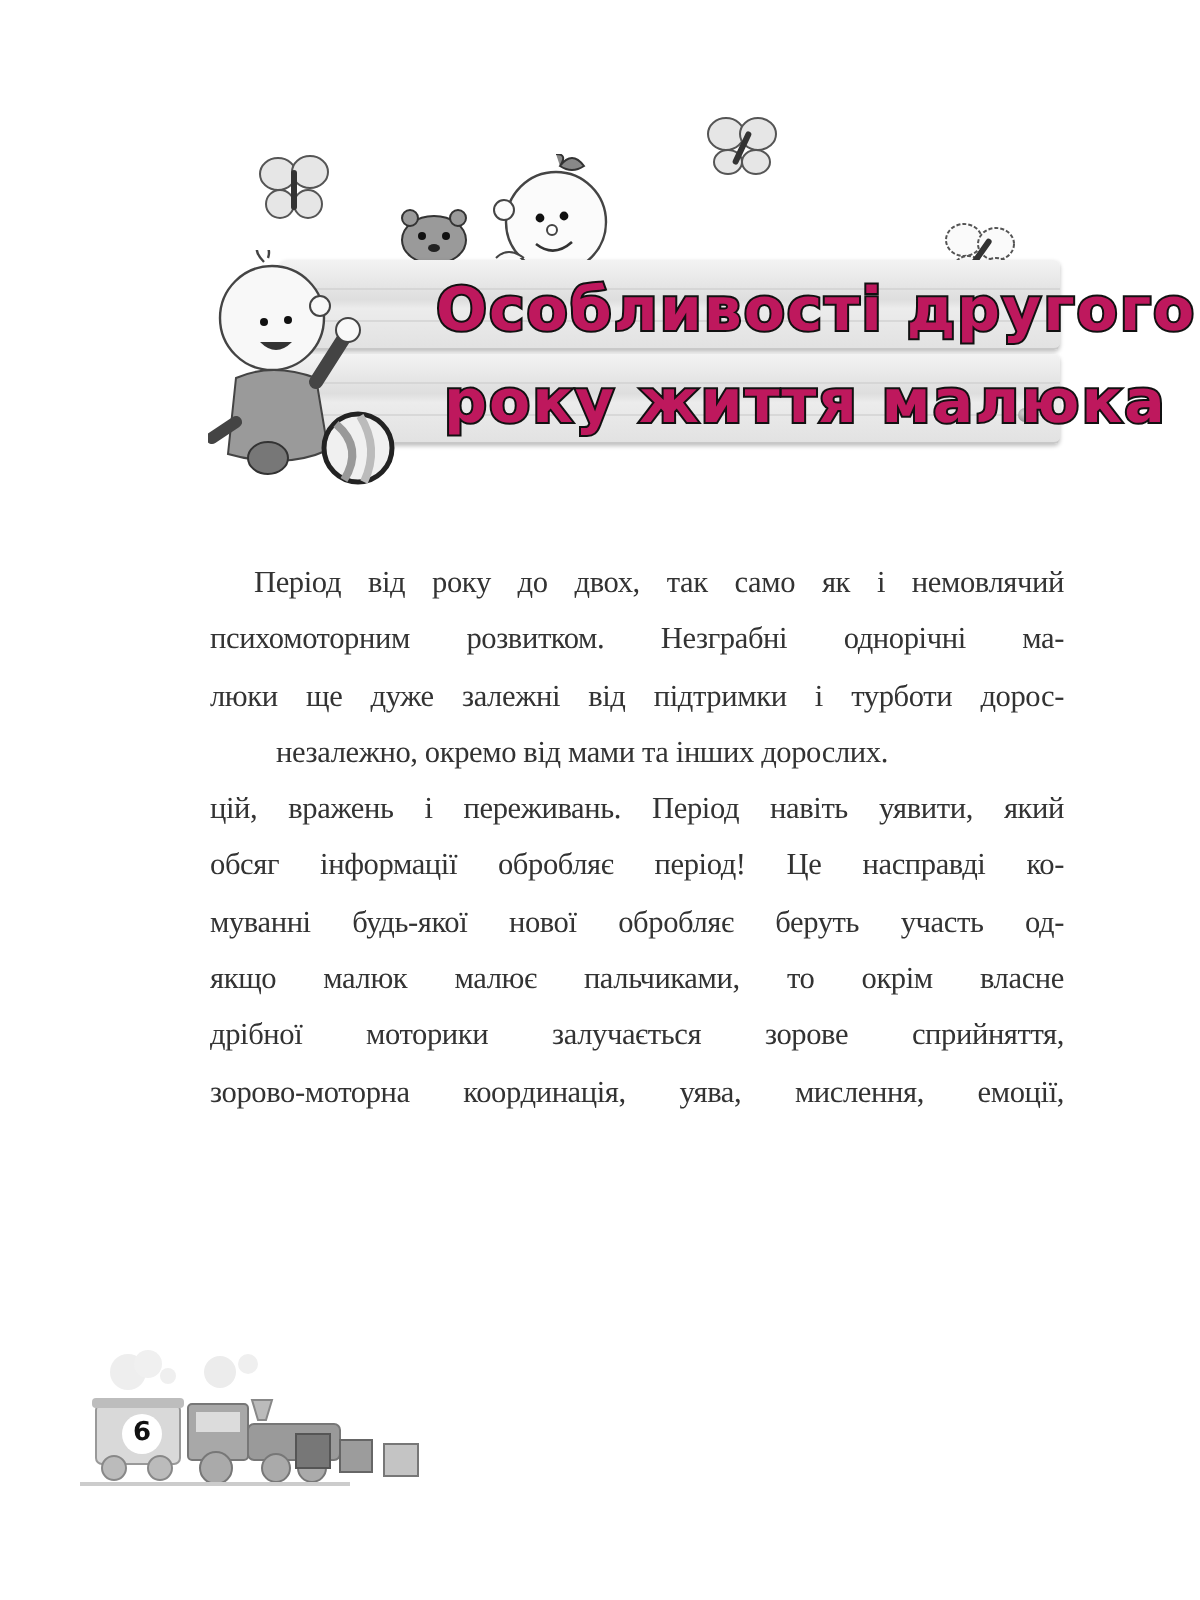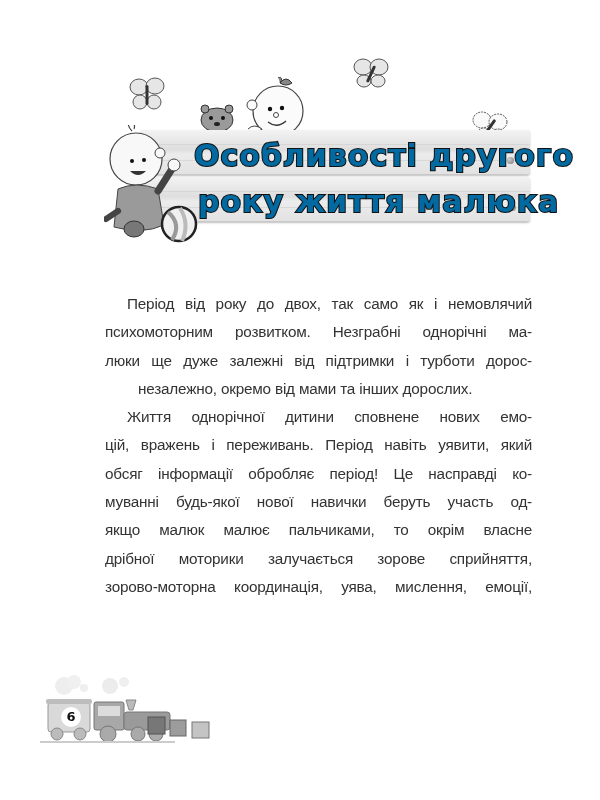--- a/index.html
+++ b/index.html
@@ -16,8 +16,8 @@
   .plank-2 { top:122px; }
   .nail { position:absolute; width:7px; height:7px; border-radius:50%; background:radial-gradient(circle at 35% 35%, #cfcfcf, #777); }
   .title-line { position:absolute; font-family:"DejaVu Sans", sans-serif; font-weight:bold;
-                font-size:30px; letter-spacing:1px; color:#0369a1;
-                -webkit-text-stroke:2px #111; paint-order:stroke fill; white-space:nowrap; line-height:1; }
+                font-size:30px; letter-spacing:1px; color:#be185d;
+                -webkit-text-stroke:2px #111; paint-order:stroke fill; white-space:nowrap; line-height:1;margin-left:24px; }
   .title-1 { left:94px; top:86px; }
   .title-2 { left:98px; top:132px; }
 

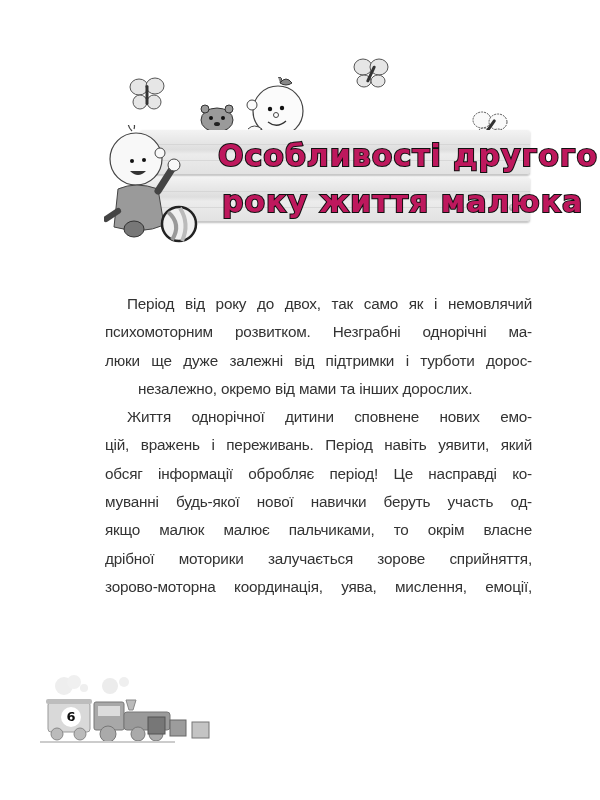--- a/index.html
+++ b/index.html
@@ -24,7 +24,7 @@
   .figure { position:absolute; }
 
   
-  .body-text { position:absolute; left:105px; top:290px; width:427px; font-family:Liberation Sans, sans-serif;
+  .body-text { position:absolute; left:105px; top:278px; width:427px; font-family:Liberation Serif, serif;
                font-size:15.3px; line-height:28.3px; color:#333; text-align:justify; letter-spacing:-0.2px; }
   .body-text p { margin:0; text-indent:22px; }
   .line { display:block; text-align:justify; text-align-last:justify; white-space:nowrap; }

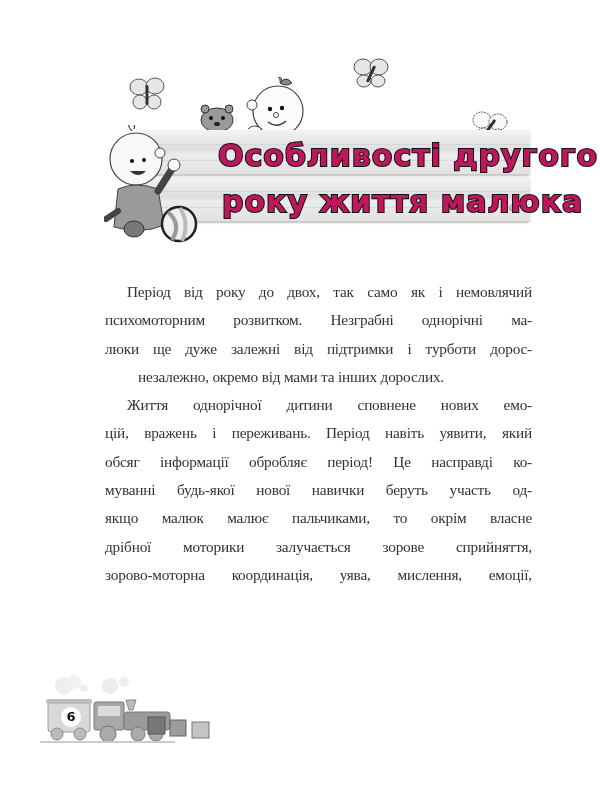--- a/index.html
+++ b/index.html
@@ -119,7 +119,6 @@
     <span class="line last" style="text-indent:0">незалежно, окремо від мами та інших дорослих.</span>
   </p>
   <p>
-    <span class="line">Життя однорічної дитини сповнене нових емо-</span>
     <span class="line" style="text-indent:0">цій, вражень і переживань. Період навіть уявити, який</span>
     <span class="line" style="text-indent:0">обсяг інформації обробляє період! Це насправді ко-</span>
     <span class="line" style="text-indent:0">муванні будь-якої нової навички беруть участь од-</span>

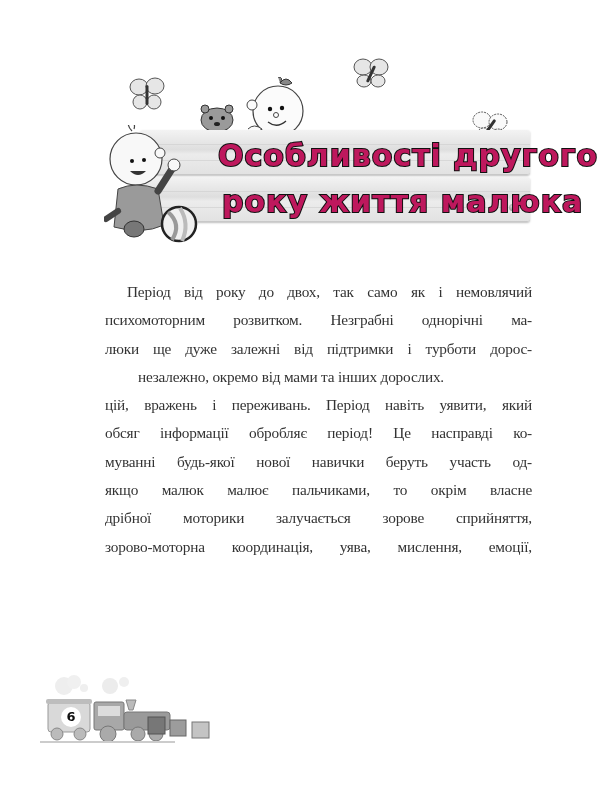--- a/index.html
+++ b/index.html
@@ -121,7 +121,7 @@
   <p>
     <span class="line" style="text-indent:0">цій, вражень і переживань. Період навіть уявити, який</span>
     <span class="line" style="text-indent:0">обсяг інформації обробляє період! Це насправді ко-</span>
-    <span class="line" style="text-indent:0">муванні будь-якої нової навички беруть участь од-</span>
+    <span class="line" style="text-indent:0">муванні будь-якої нової обробляє беруть участь од-</span>
     <span class="line" style="text-indent:0">якщо малюк малює пальчиками, то окрім власне</span>
     <span class="line" style="text-indent:0">дрібної моторики залучається зорове сприйняття,</span>
     <span class="line" style="text-indent:0">зорово-моторна координація, уява, мислення, емоції,</span>

